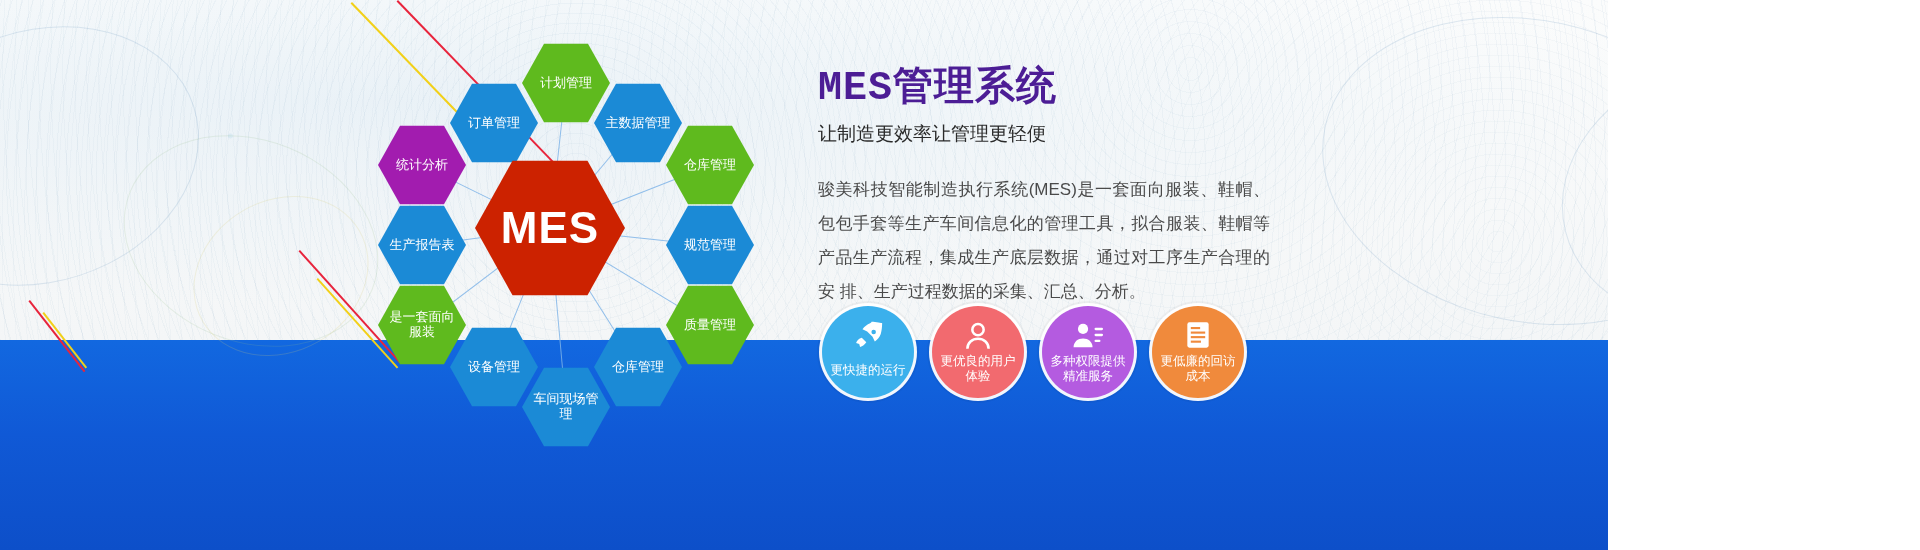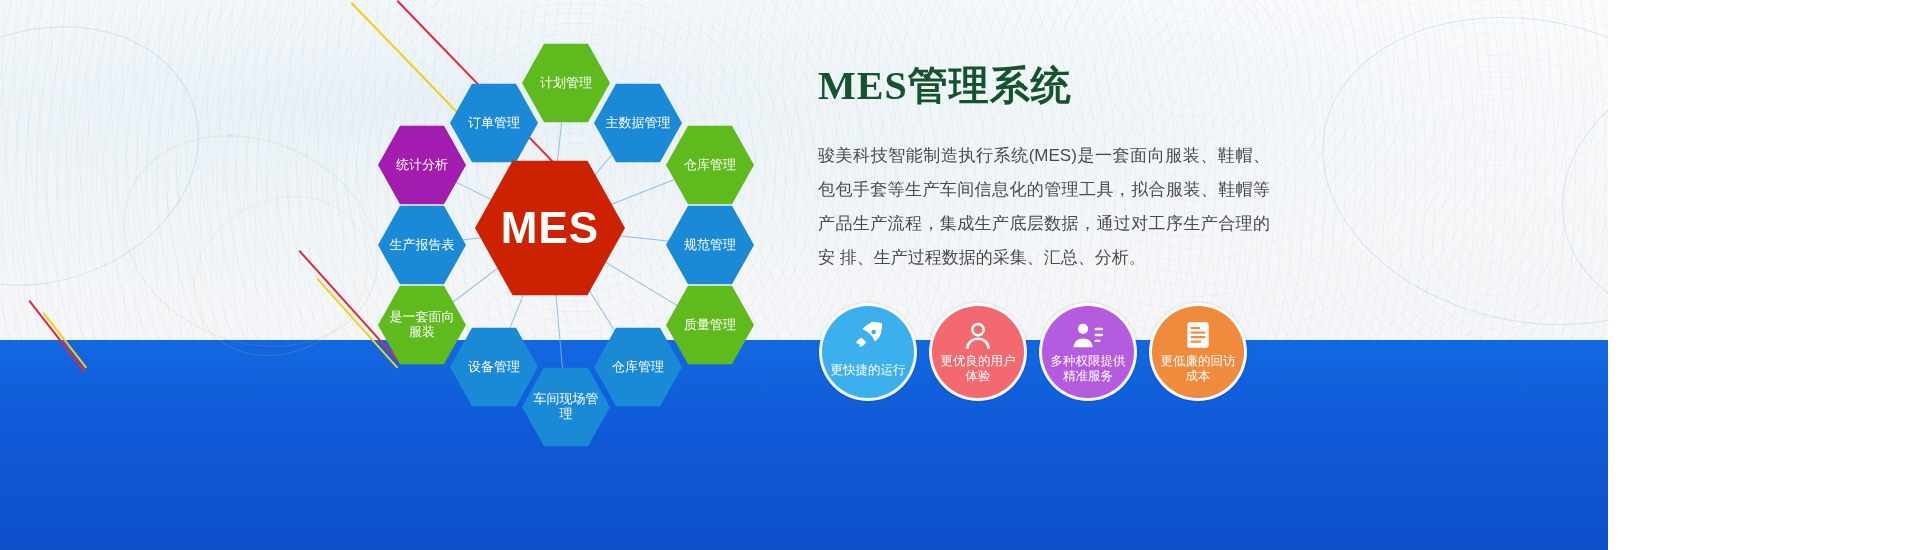--- a/index.html
+++ b/index.html
@@ -53,8 +53,8 @@
   
   #copy{position:absolute;left:818px;top:58px;width:470px;}
   #title{
-    font-family:Liberation Serif, serif;
-    font-size:40px;font-weight:700;color:#14532d;letter-spacing:1px;margin:0;
+    font-family:Liberation Mono, monospace;
+    font-size:40px;font-weight:700;color:#4c1d95;letter-spacing:1px;margin:0;
   }
   #subtitle{font-size:19px;color:#2a2a2a;margin:8px 0 0 0;font-weight:400;}
   #desc{

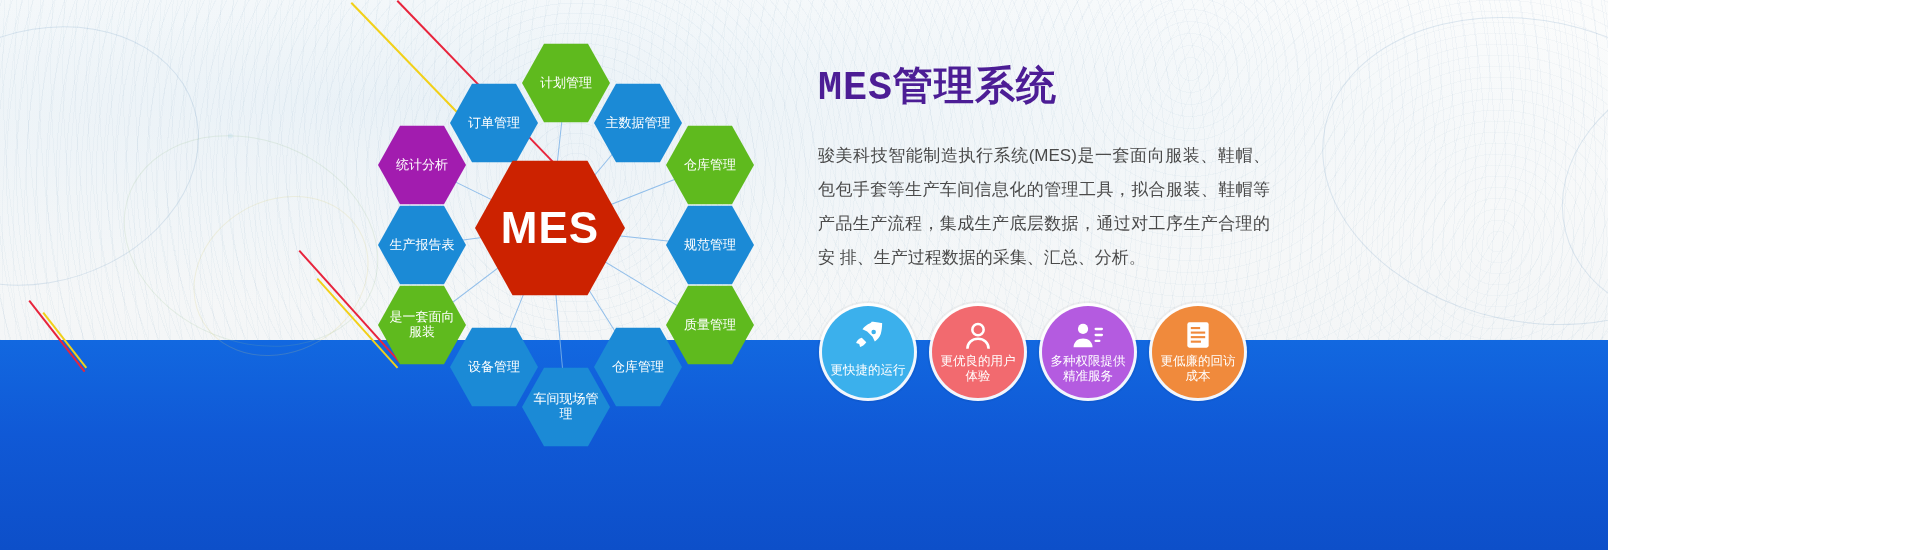--- a/index.html
+++ b/index.html
@@ -157,6 +157,7 @@
 
   <div id="copy">
     <h1 id="title">MES管理系统</h1>
+    <div id="subtitle">让制造更效率让管理更轻便</div>
     <p id="desc">骏美科技智能制造执行系统(MES)是一套面向服装、鞋帽、包包手套等生产车间信息化的管理工具，拟合服装、鞋帽等产品生产流程，集成生产底层数据，通过对工序生产合理的安 排、生产过程数据的采集、汇总、分析。</p>
   </div>
 

